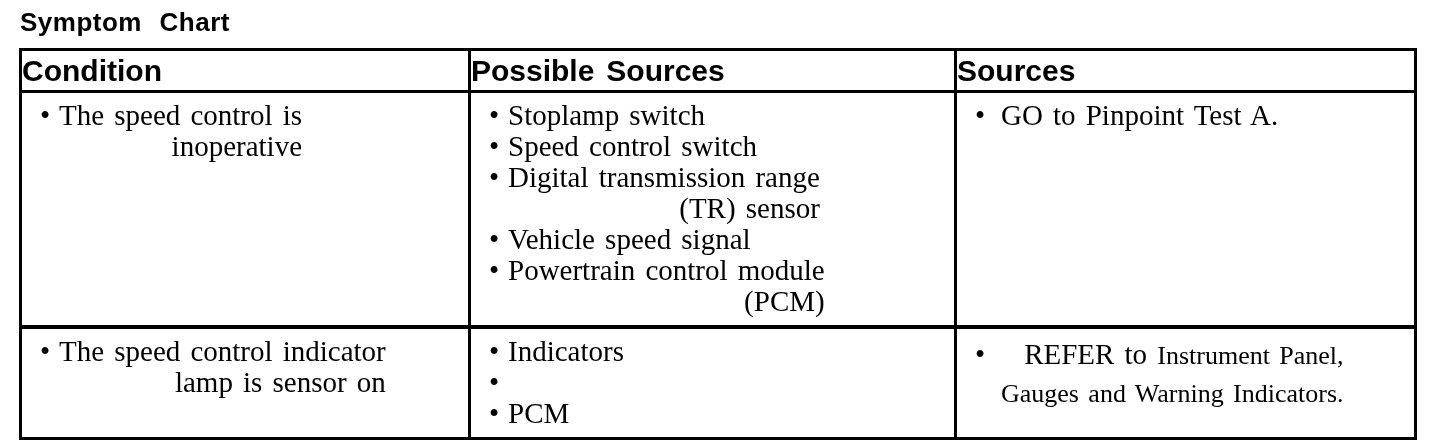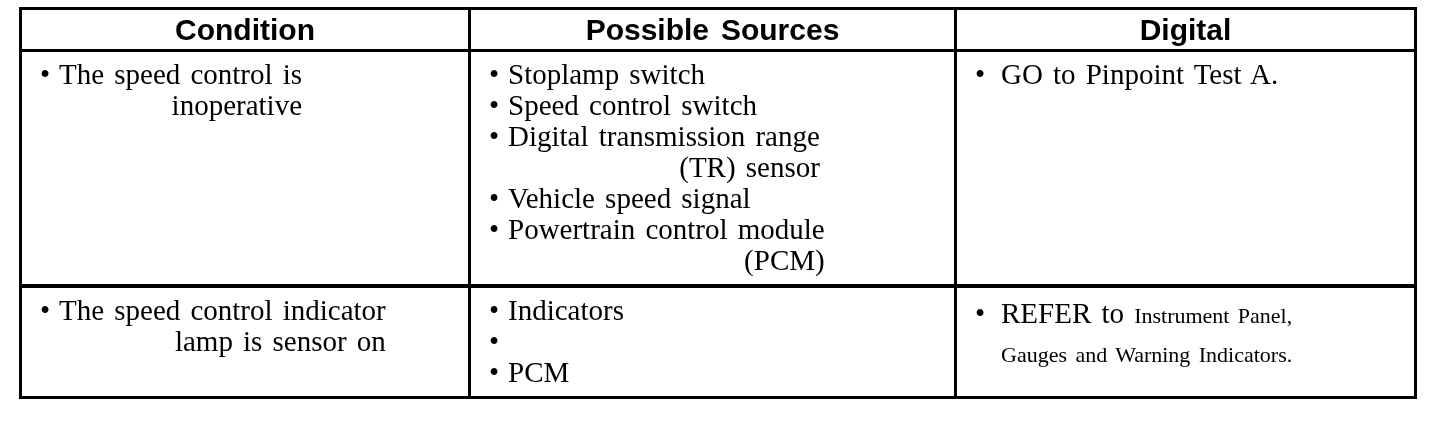--- a/index.html
+++ b/index.html
@@ -70,6 +70,7 @@
 
 <div class="page">
 
+  <h1 class="title">Symptom Chart</h1>
 
   <div class="tbl">
 

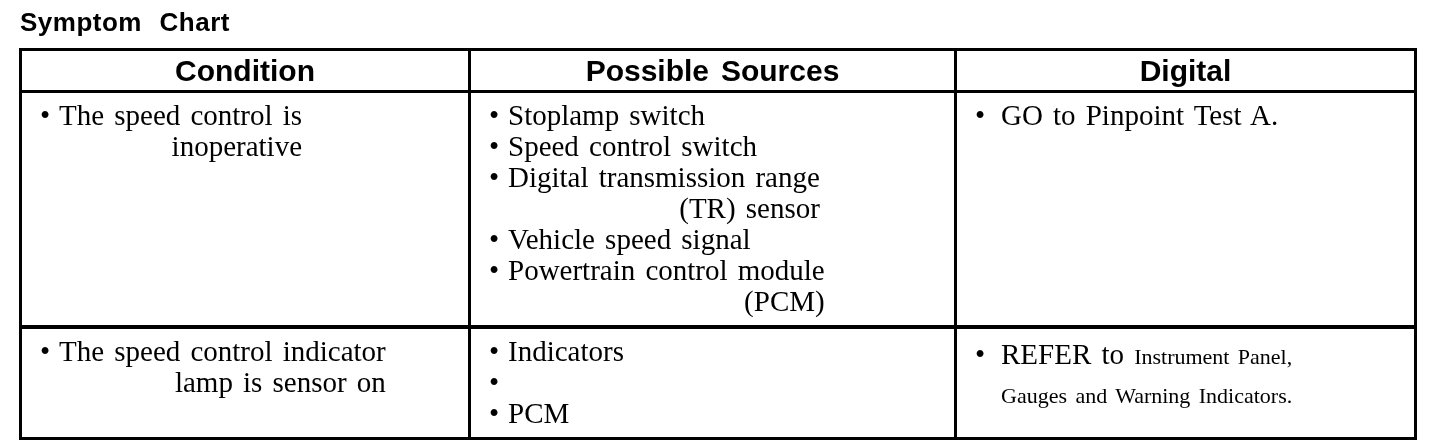--- a/index.html
+++ b/index.html
@@ -32,7 +32,7 @@
   .header-cell {
     height: 39px;
     line-height: 39px;
-    text-align: center;
+    text-align: left;
     font-family: "Liberation Sans", sans-serif;
     font-weight: bold;
     font-size: 30px;

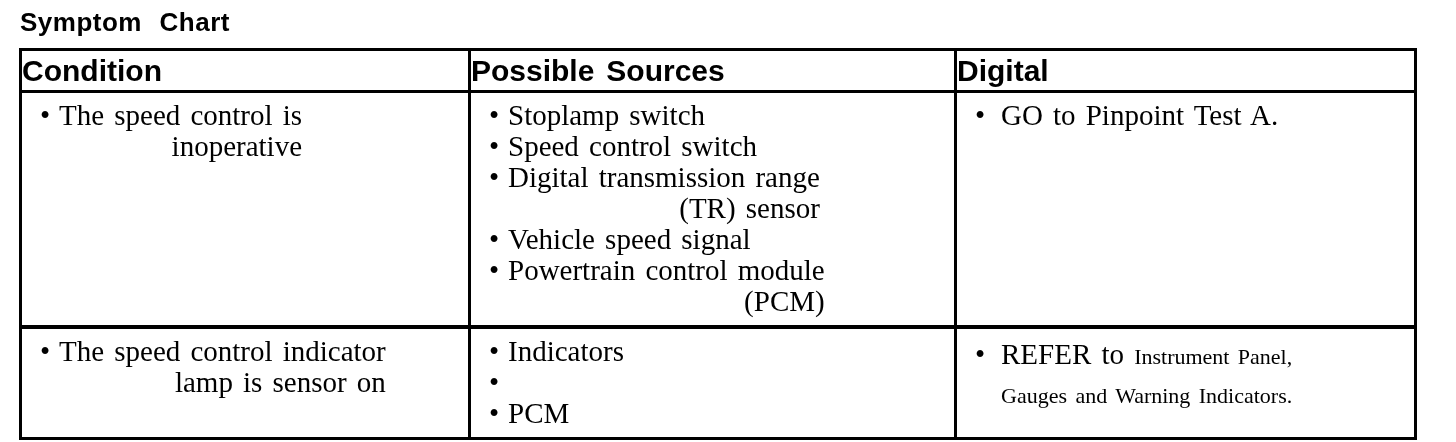--- a/index.html
+++ b/index.html
@@ -77,7 +77,7 @@
     <div class="grid-row header-row">
       <div class="header-cell col-a">Condition</div>
       <div class="header-cell col-b">Possible Sources</div>
-      <div class="header-cell col-c">Digital</div>
+      <div class="header-cell col-c">Sources</div>
     </div>
 
     <div class="grid-row row-1">

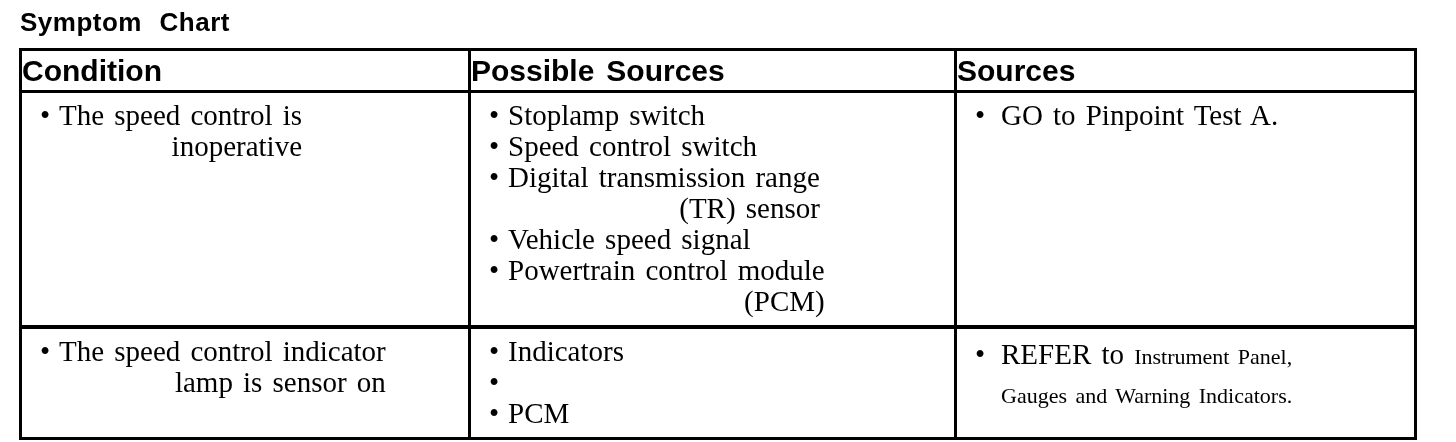--- a/index.html
+++ b/index.html
@@ -63,7 +63,7 @@
   }
   .row-2 .cell-action .li-text { line-height: 37px; }
   .row-2 .cell-action .bullet { line-height: 37px; }
-  .ref-text { font-size: 22px; }
+  .ref-text { font-size: 26px; }
 </style>
 </head>
 <body>

